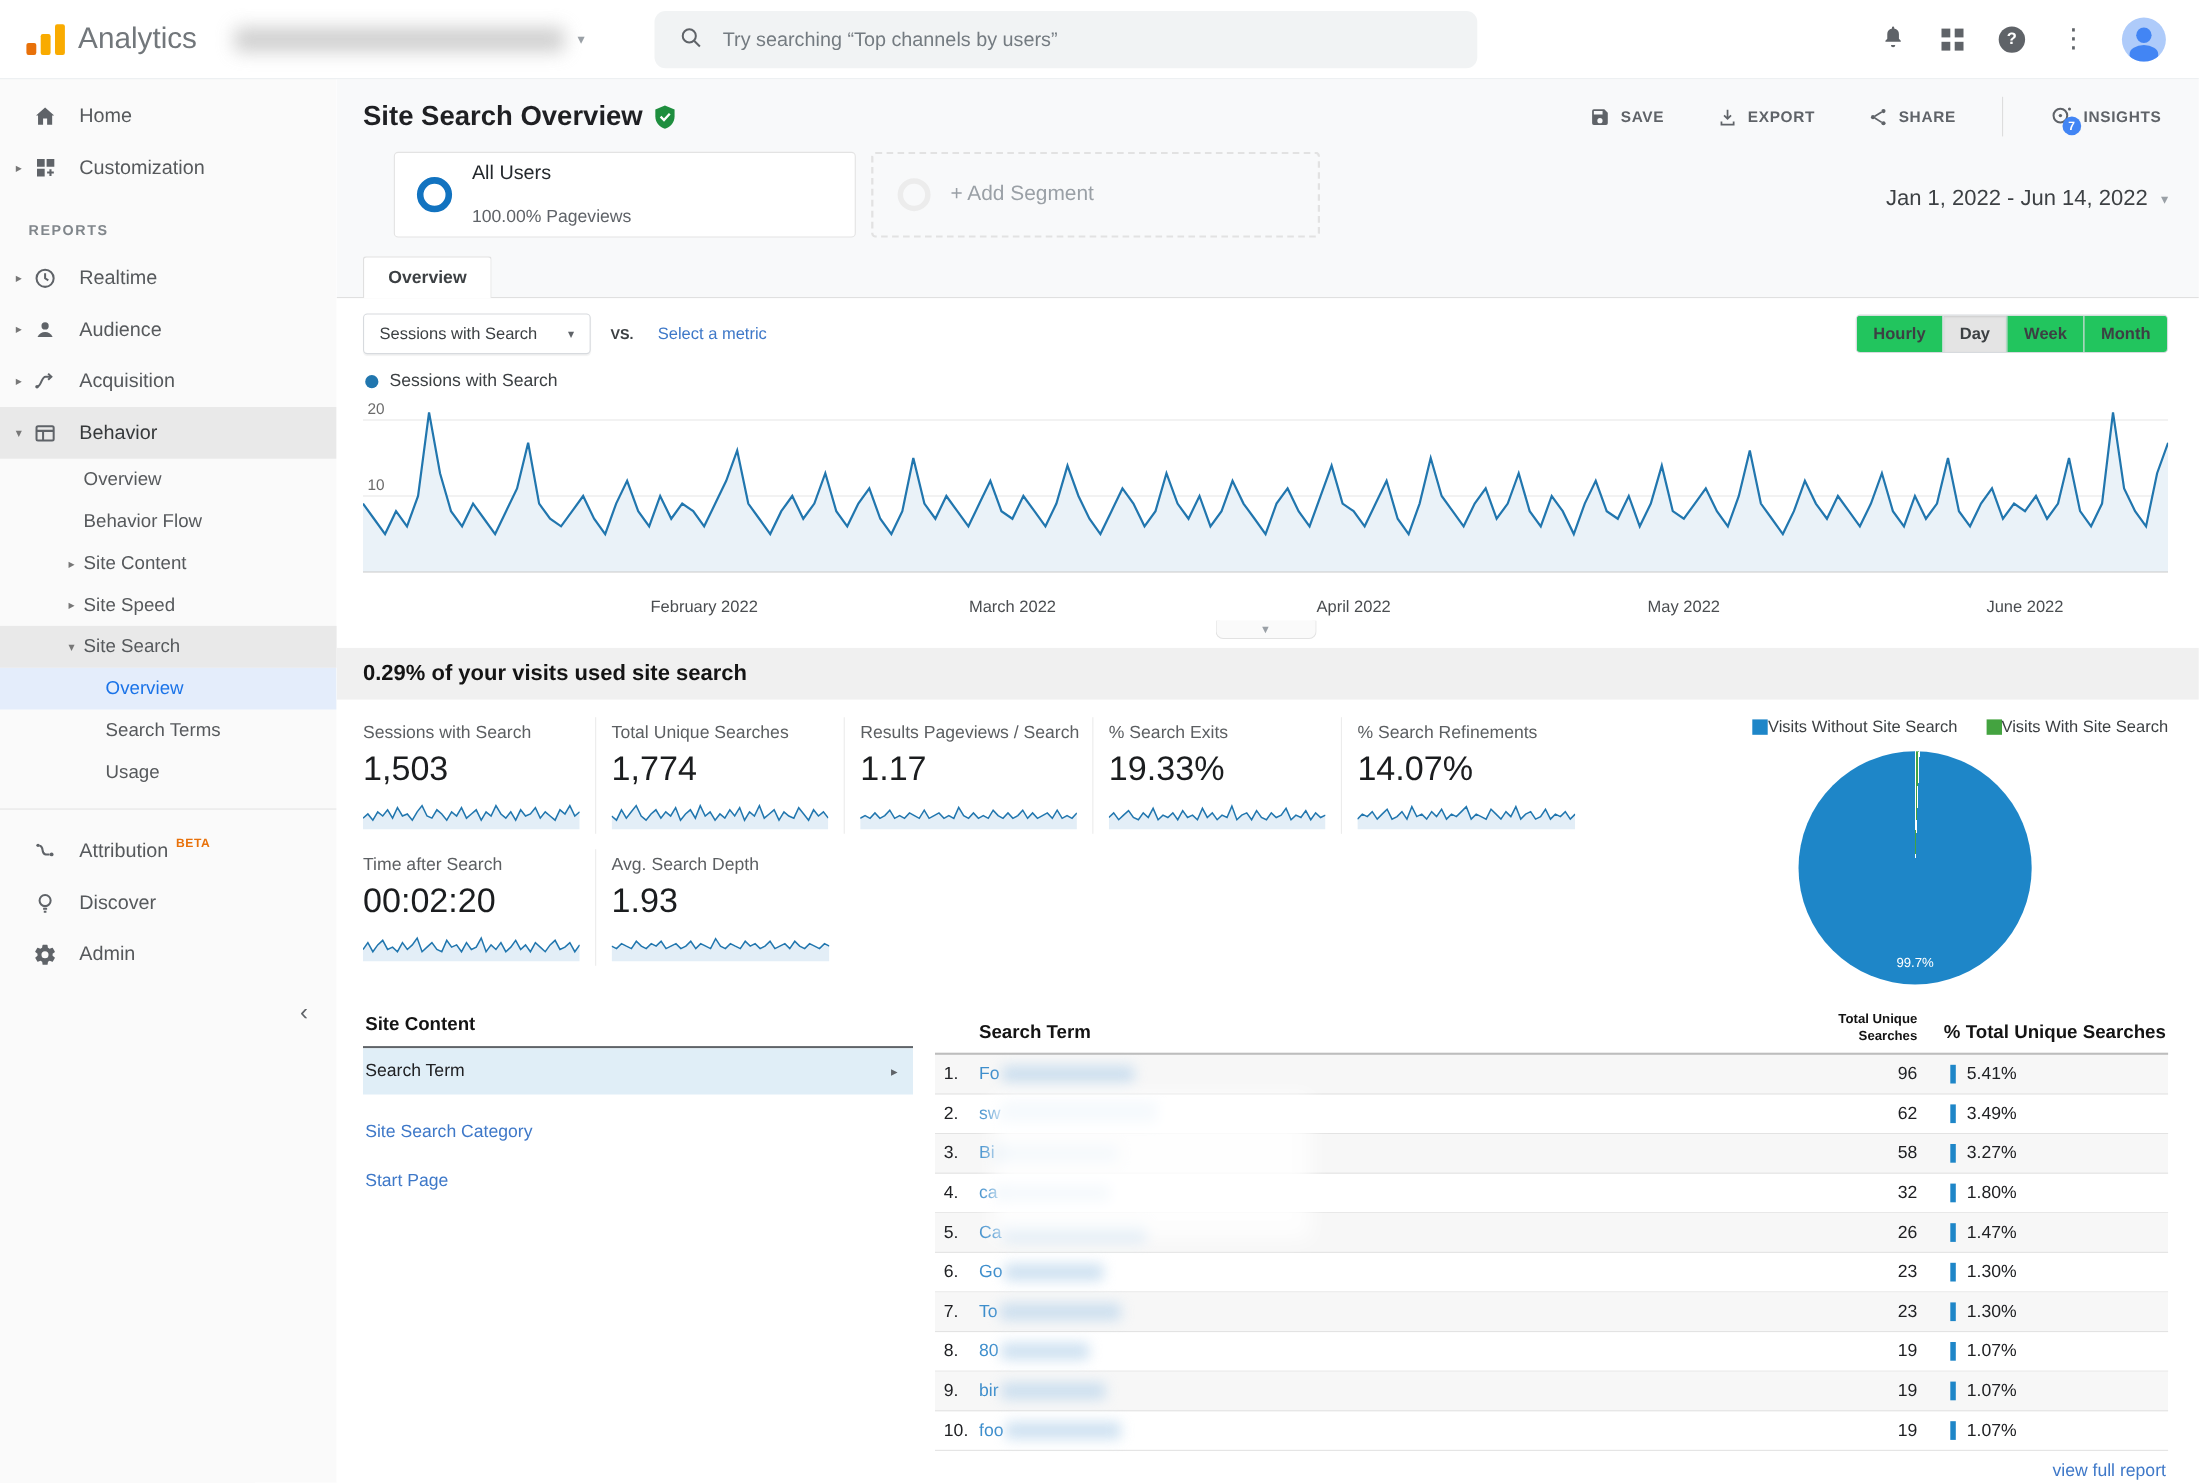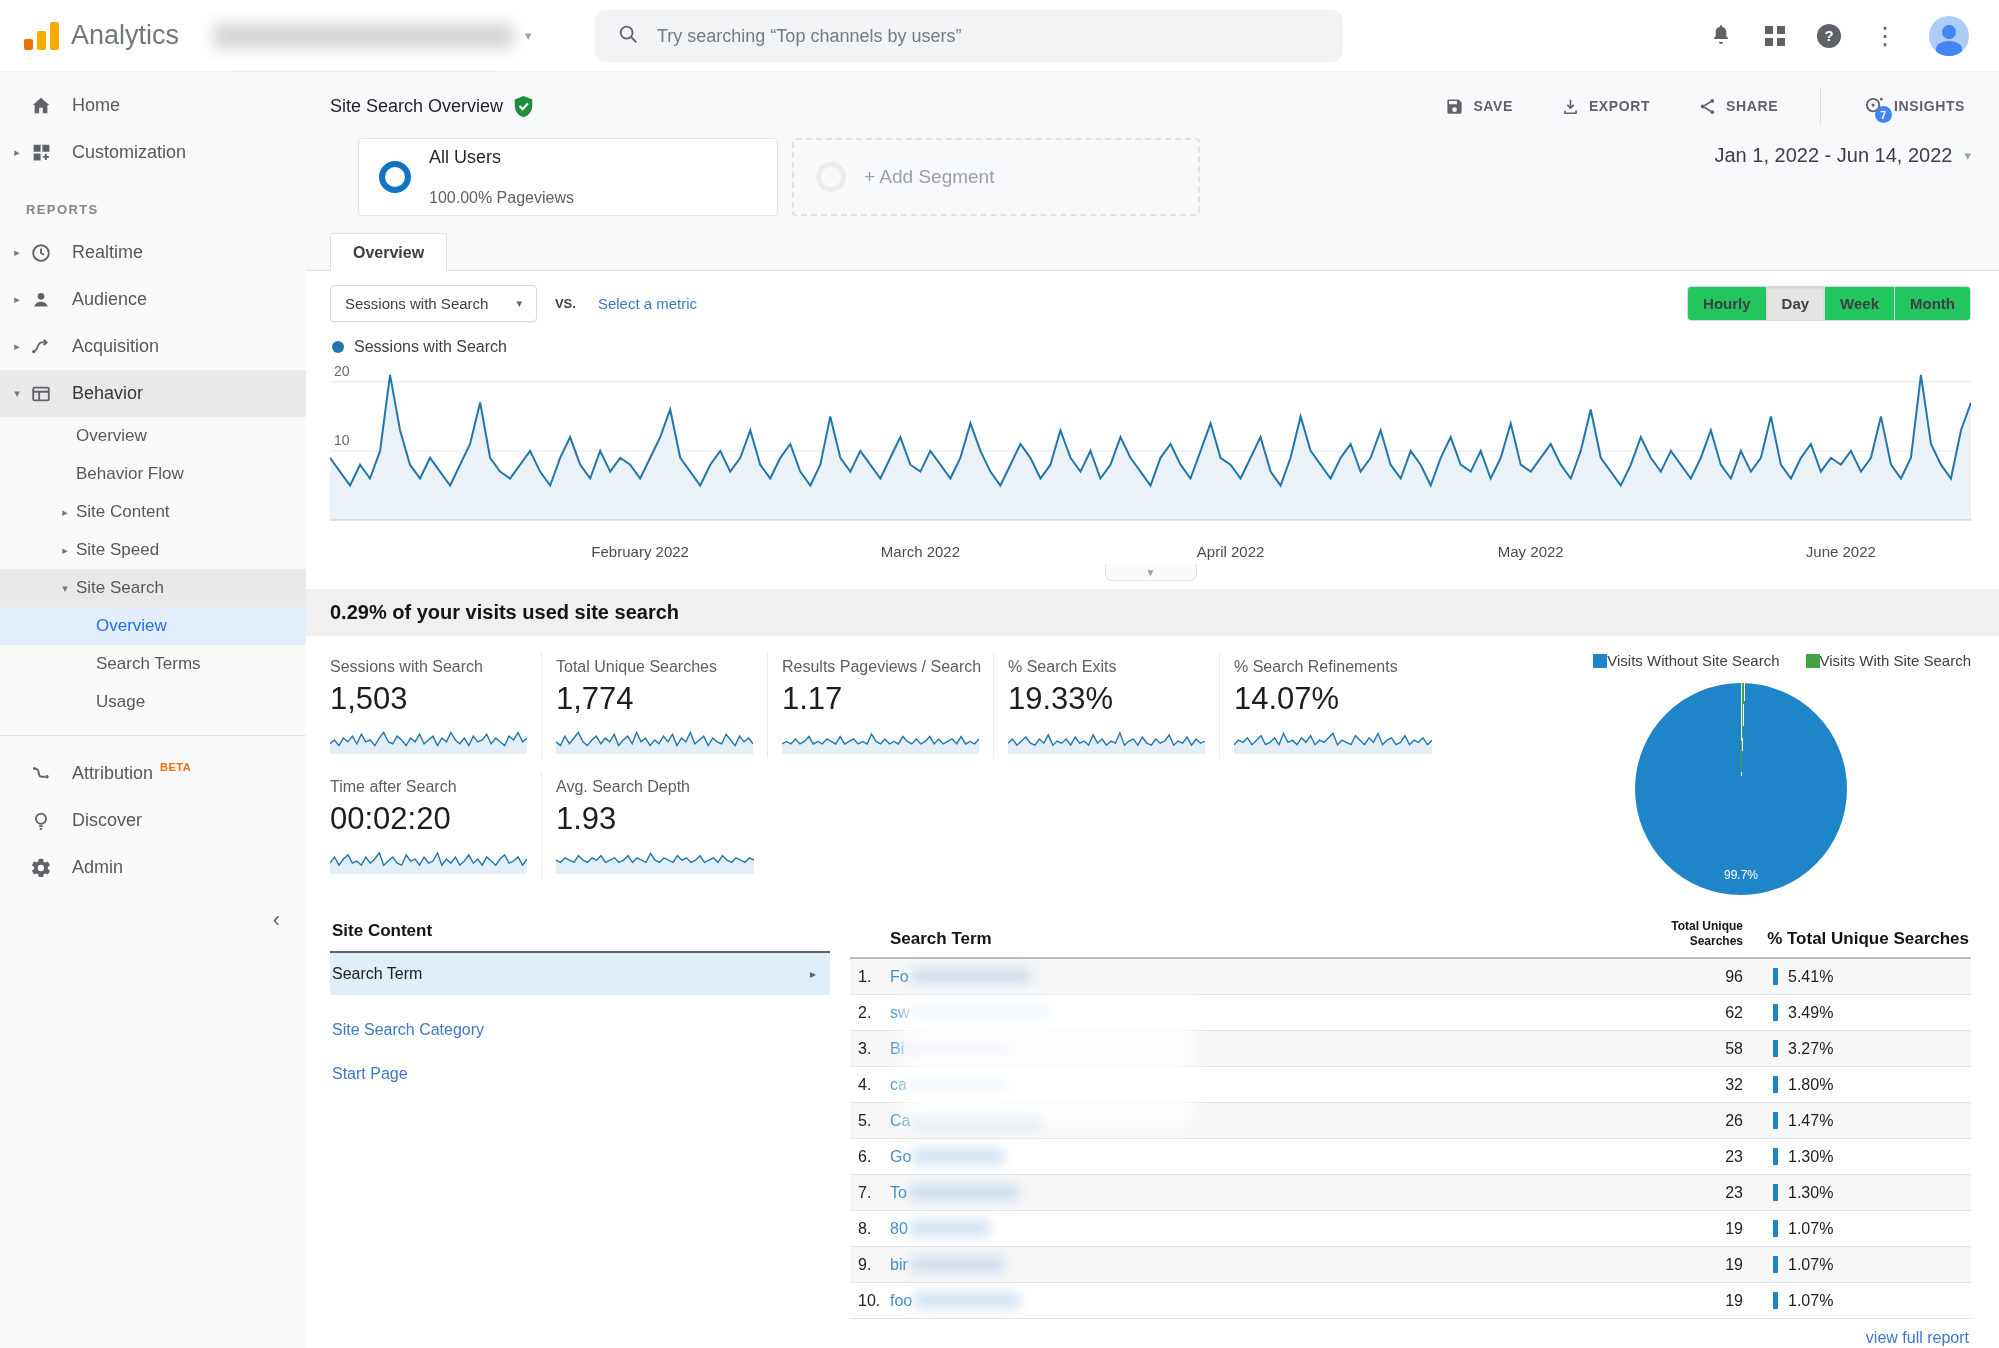--- a/index.html
+++ b/index.html
@@ -51,7 +51,7 @@
   main{flex:1;display:flex;flex-direction:column;background:#fff;overflow:hidden;}
   .page-head{background:#f8f9fa;padding:16px 28px 0 24px;}
   .title-row{display:flex;align-items:center;height:36px;}
-  h1{font-size:18px;font-weight:400;color:#1f2023;margin:0 10px 0 0;}
+  h1{font-size:25px;font-weight:700;color:#1f2023;margin:0 10px 0 0;}
   .shield{display:flex;align-items:center;}
   .actions{margin-left:auto;display:flex;align-items:center;gap:36px;}
   .action-btn{display:flex;align-items:center;gap:9px;font-size:14px;letter-spacing:.6px;color:#5f6368;font-weight:700;background:none;border:none;cursor:pointer;font-family:inherit;}

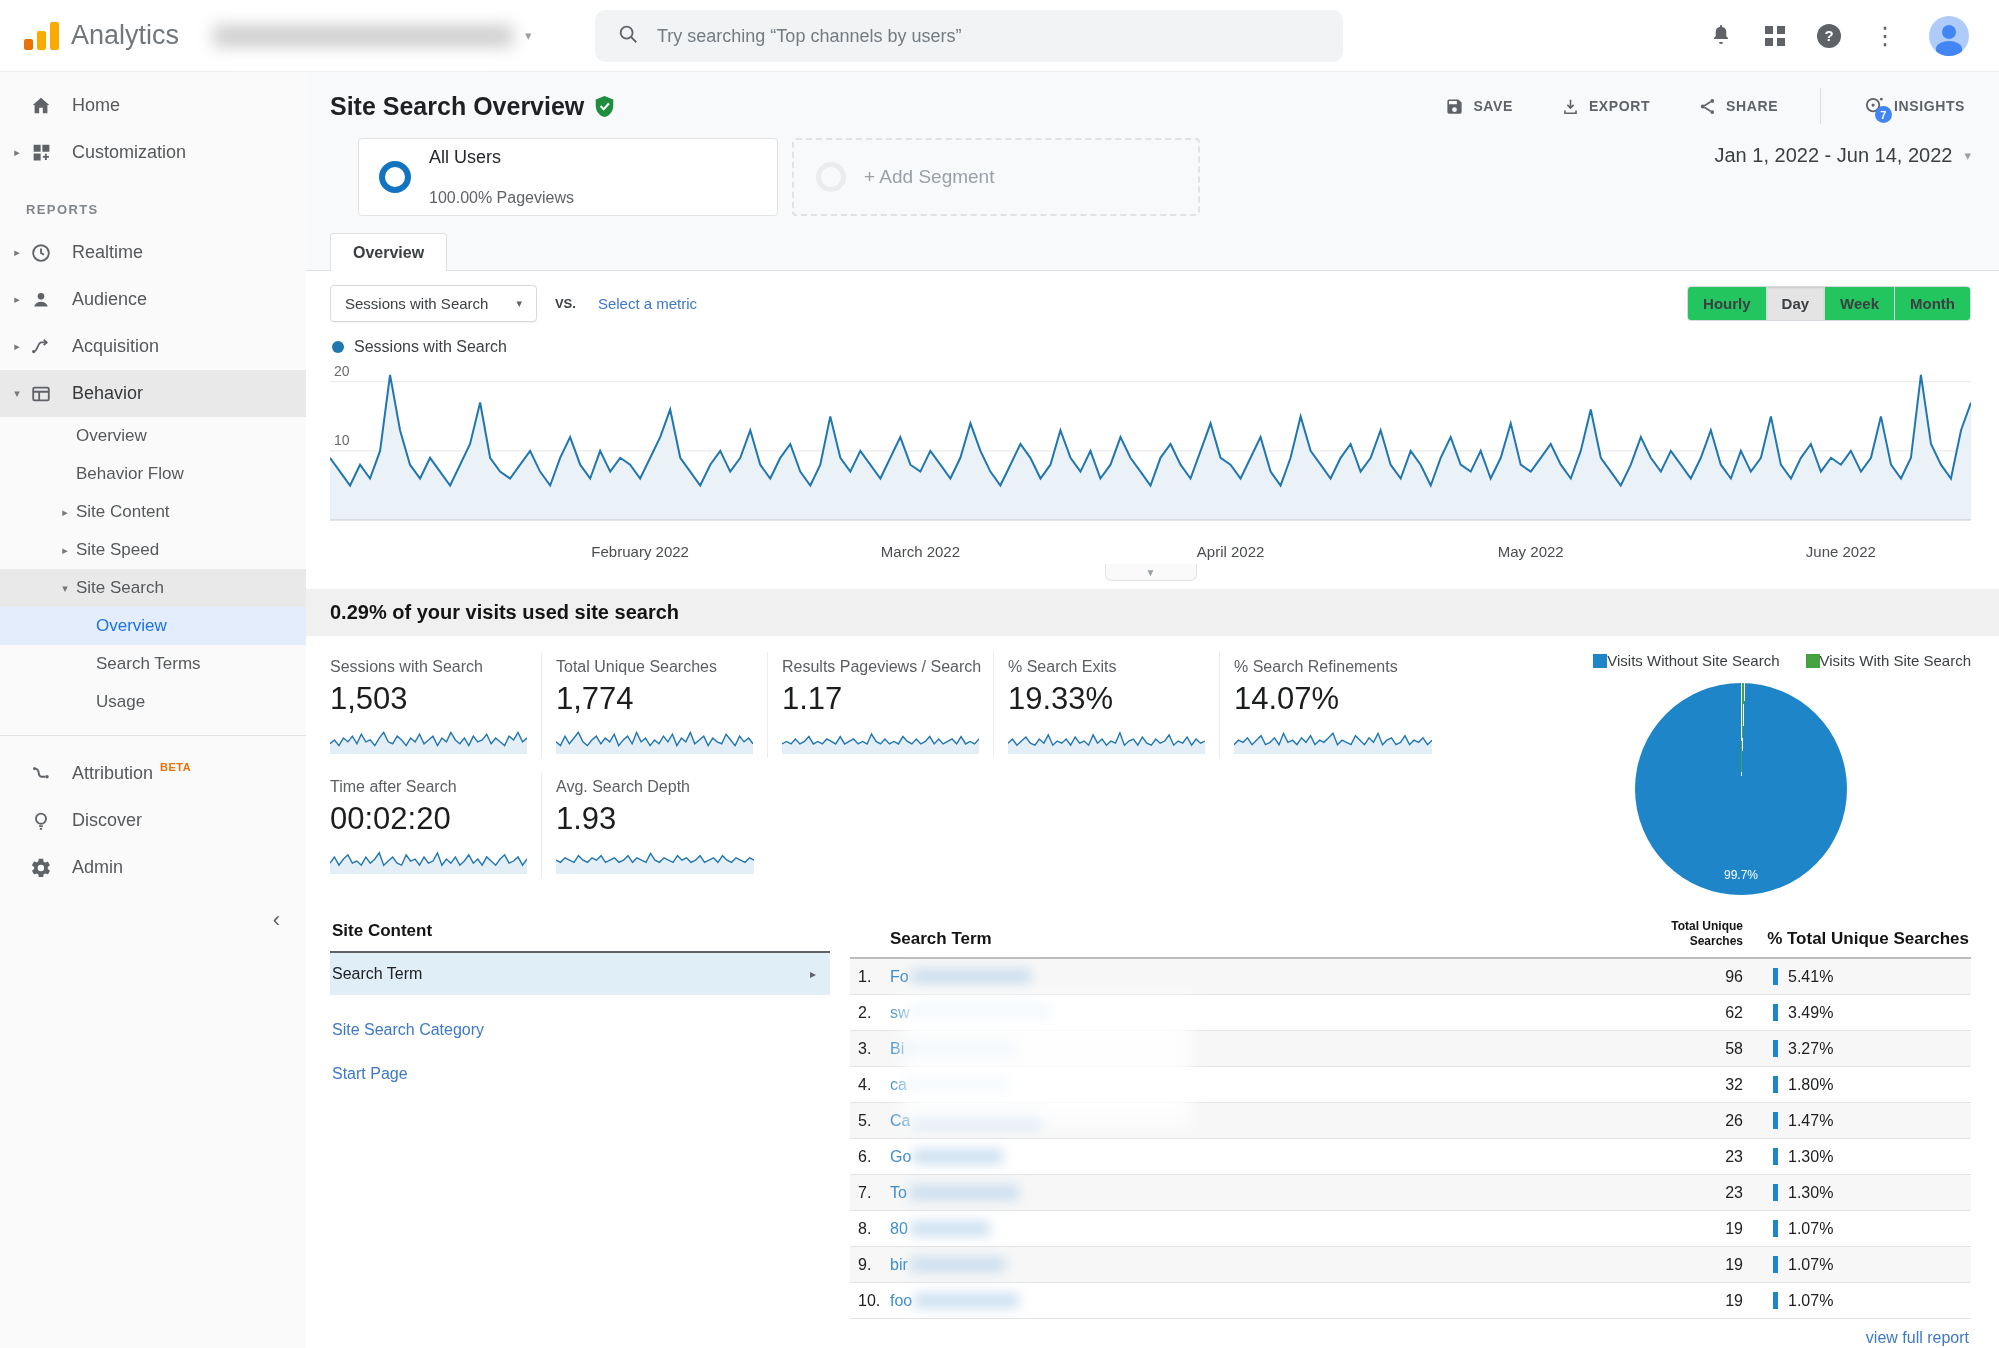--- a/index.html
+++ b/index.html
@@ -58,7 +58,7 @@
   .a-ic{position:relative;display:flex;}
   .ins-badge{position:absolute;right:-7px;bottom:-6px;width:17px;height:17px;border-radius:50%;background:#4285f4;color:#fff;font-size:11px;display:flex;align-items:center;justify-content:center;font-weight:700;}
   .action-sep{width:1px;height:36px;background:#ddd;}
-  .segments-row{display:flex;align-items:flex-start;margin-top:14px;padding-left:28px;}
+  .segments-row{display:flex;align-items:center;margin-top:14px;padding-left:28px;}
   .seg-card{width:420px;height:78px;background:#fff;border:1px solid #e3e3e3;border-radius:4px;display:flex;align-items:center;padding:0 20px;gap:18px;cursor:pointer;}
   .seg-circle{width:32px;height:32px;border-radius:50%;border:6px solid #1273c0;flex-shrink:0;}
   .seg-title{font-size:18px;color:#24282c;font-weight:500;}

